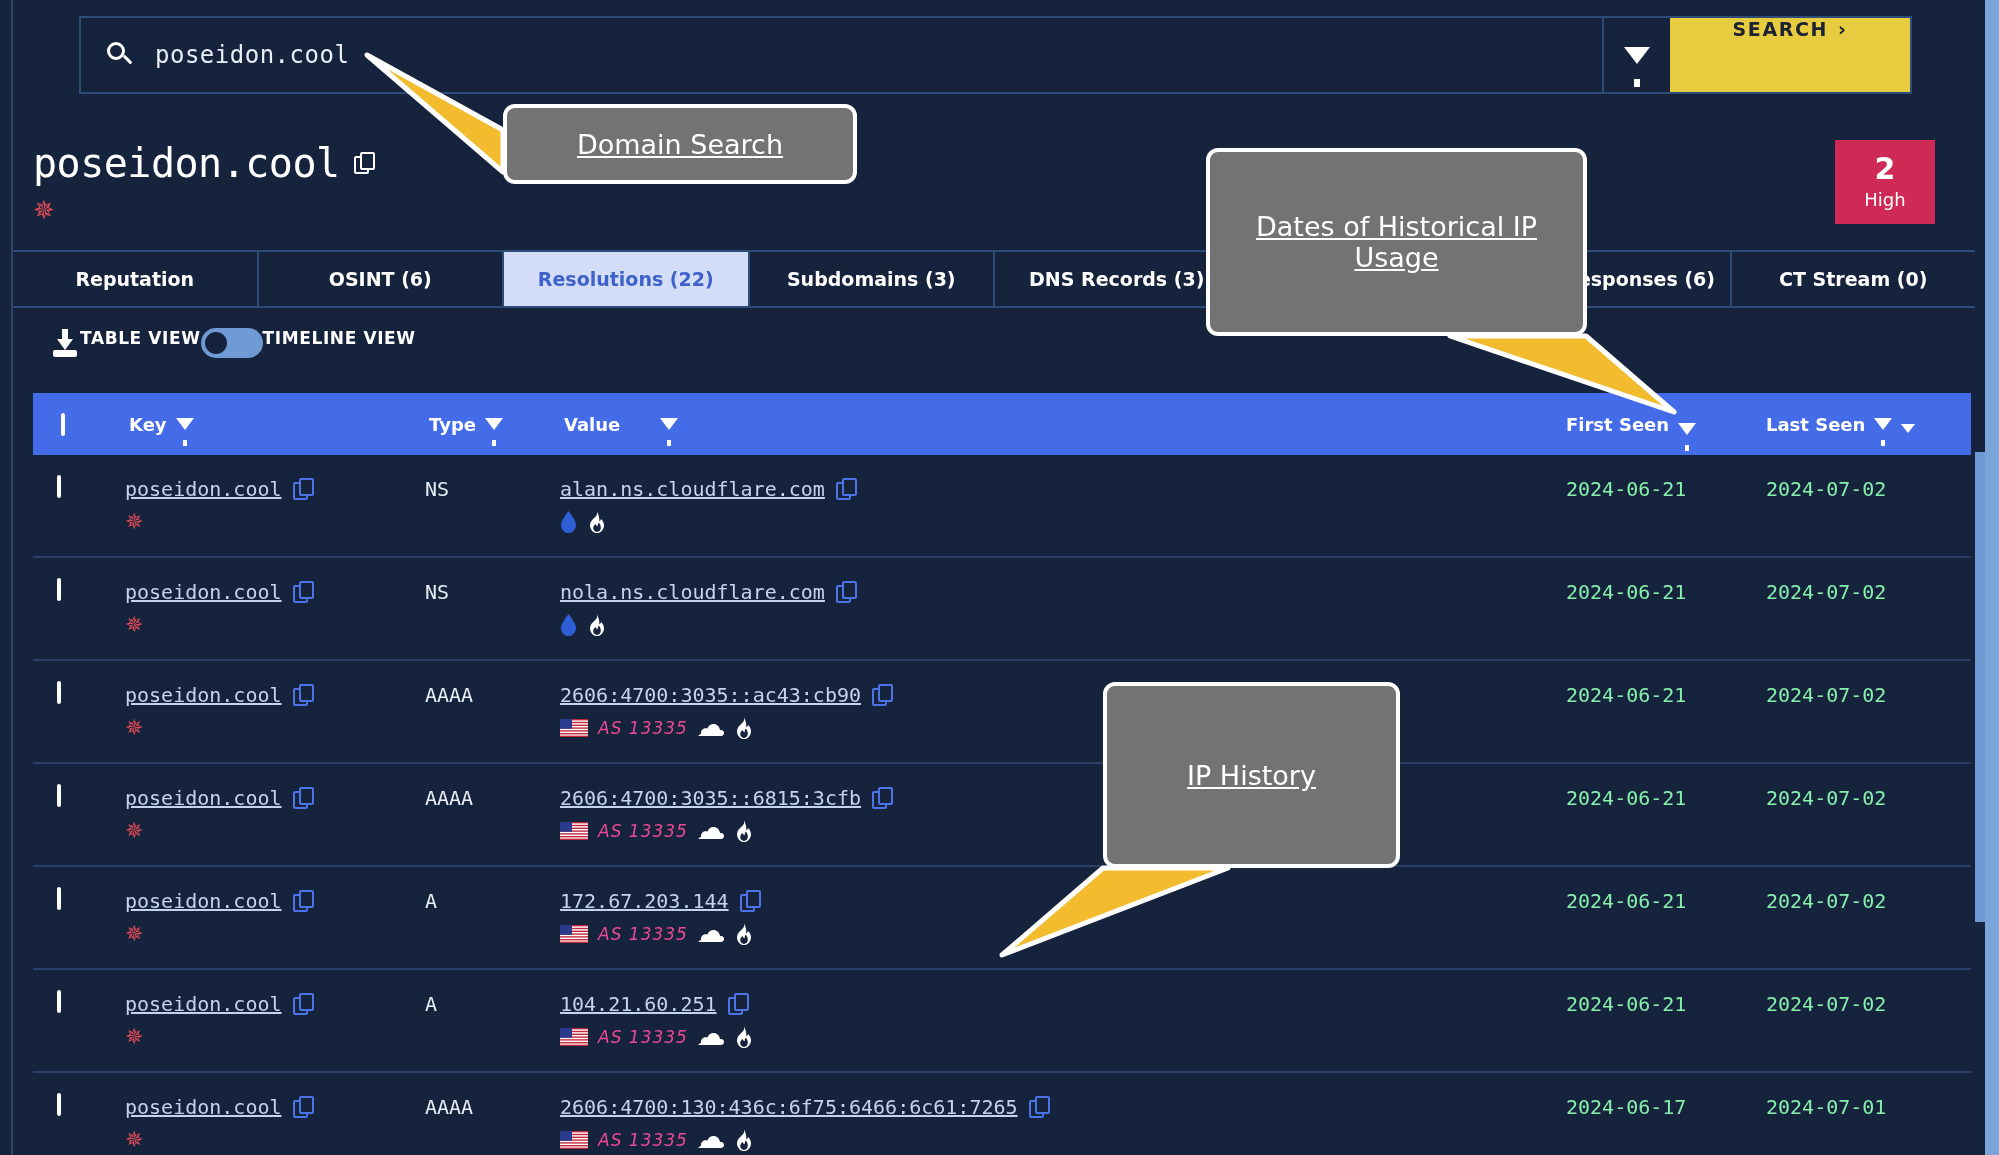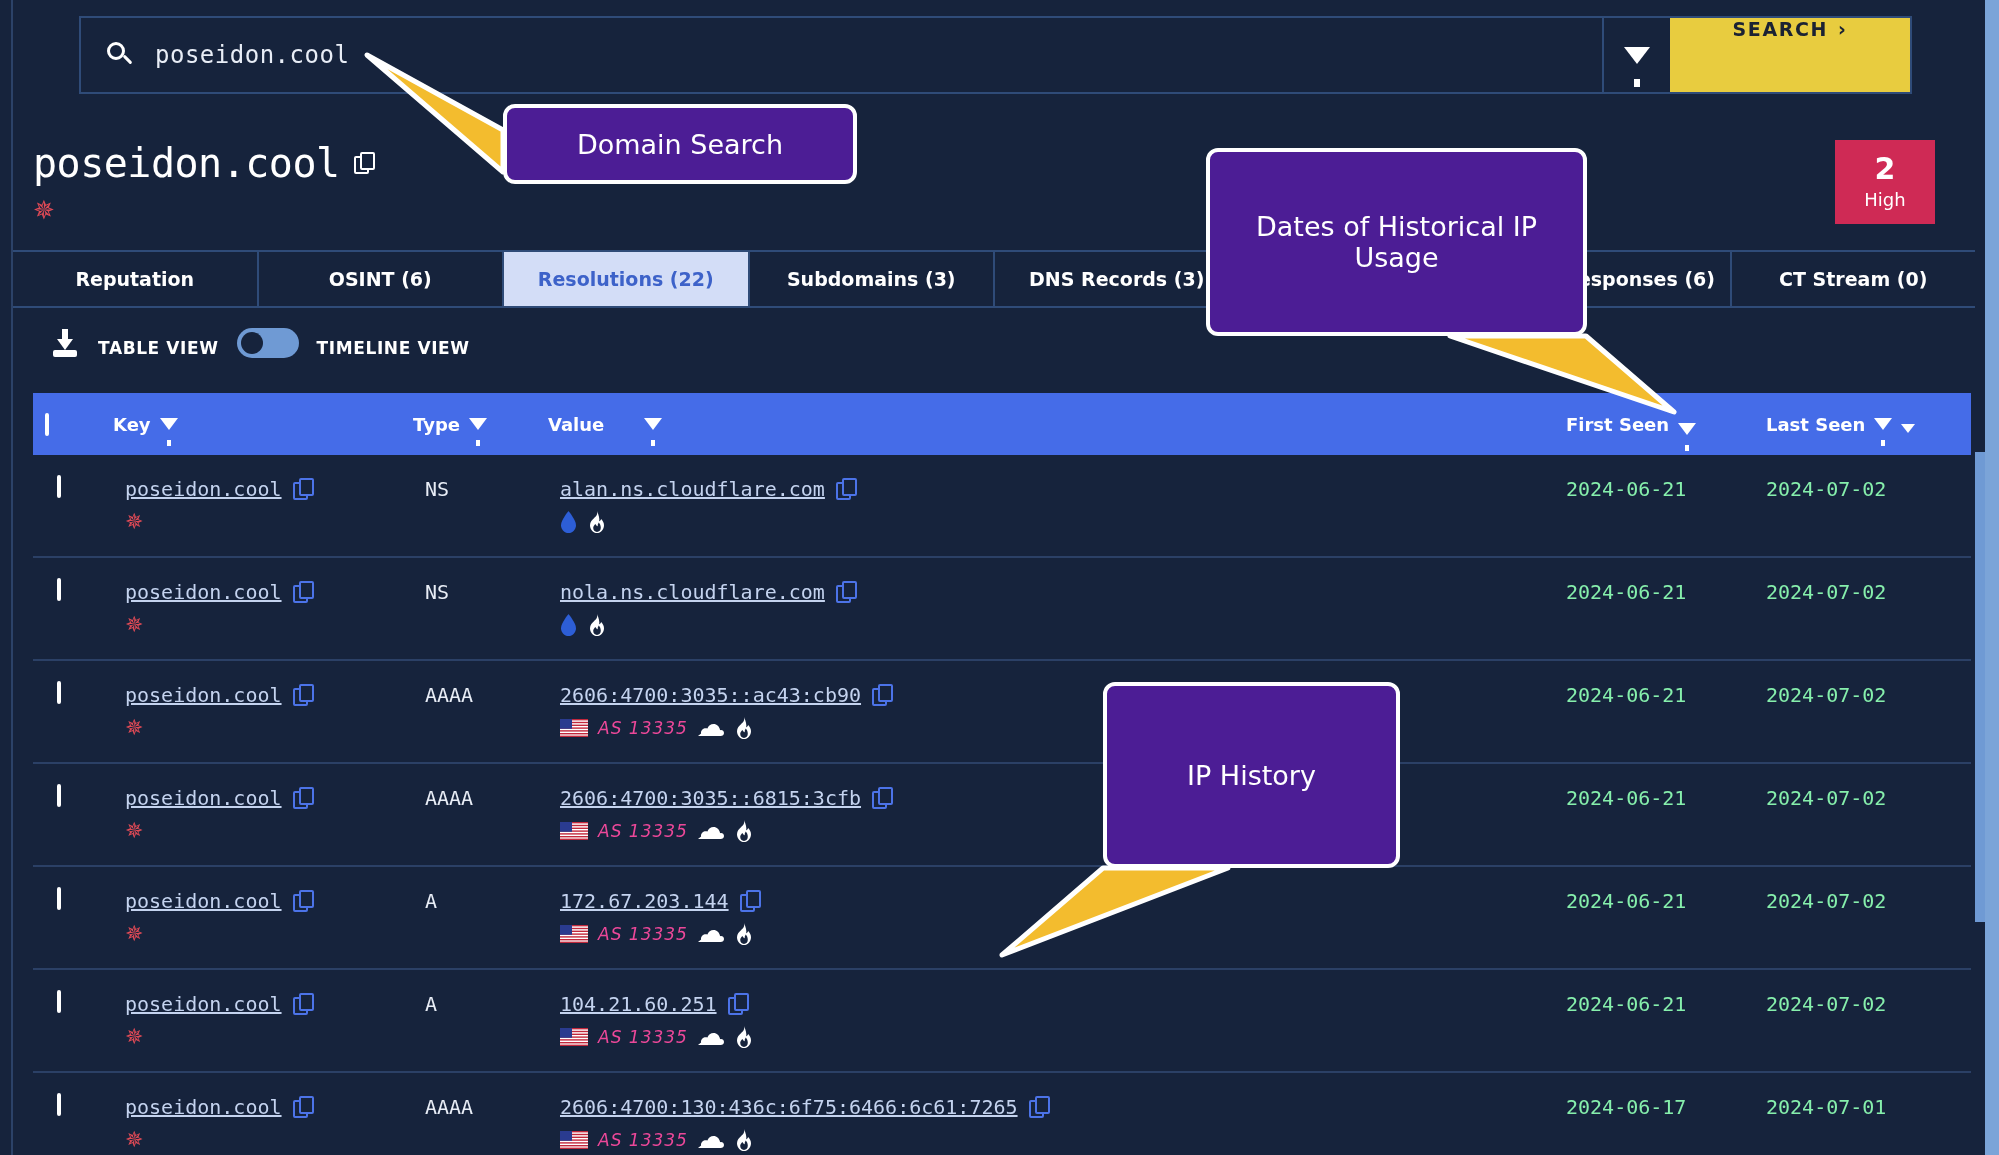--- a/index.html
+++ b/index.html
@@ -138,9 +138,9 @@
   
   .callout-layer { position: absolute; inset: 0; pointer-events: none; }
   .bubble {
-    position: absolute; background: #4c1d95; border: 4px solid #ffffff; border-radius: 12px;
+    position: absolute; background: #737373; border: 4px solid #ffffff; border-radius: 12px;
     color: #ffffff; display: flex; align-items: center; justify-content: center;
-    font-size: 27px; text-align: center; z-index: 30;
+    font-size: 27px; text-align: center; z-index: 30; text-decoration: underline;
   }
   .bubble.b-domain { left: 503px; top: 104px; width: 354px; height: 80px; }
   .bubble.b-dates  { left: 1206px; top: 148px; width: 381px; height: 188px; justify-content: flex-start; }

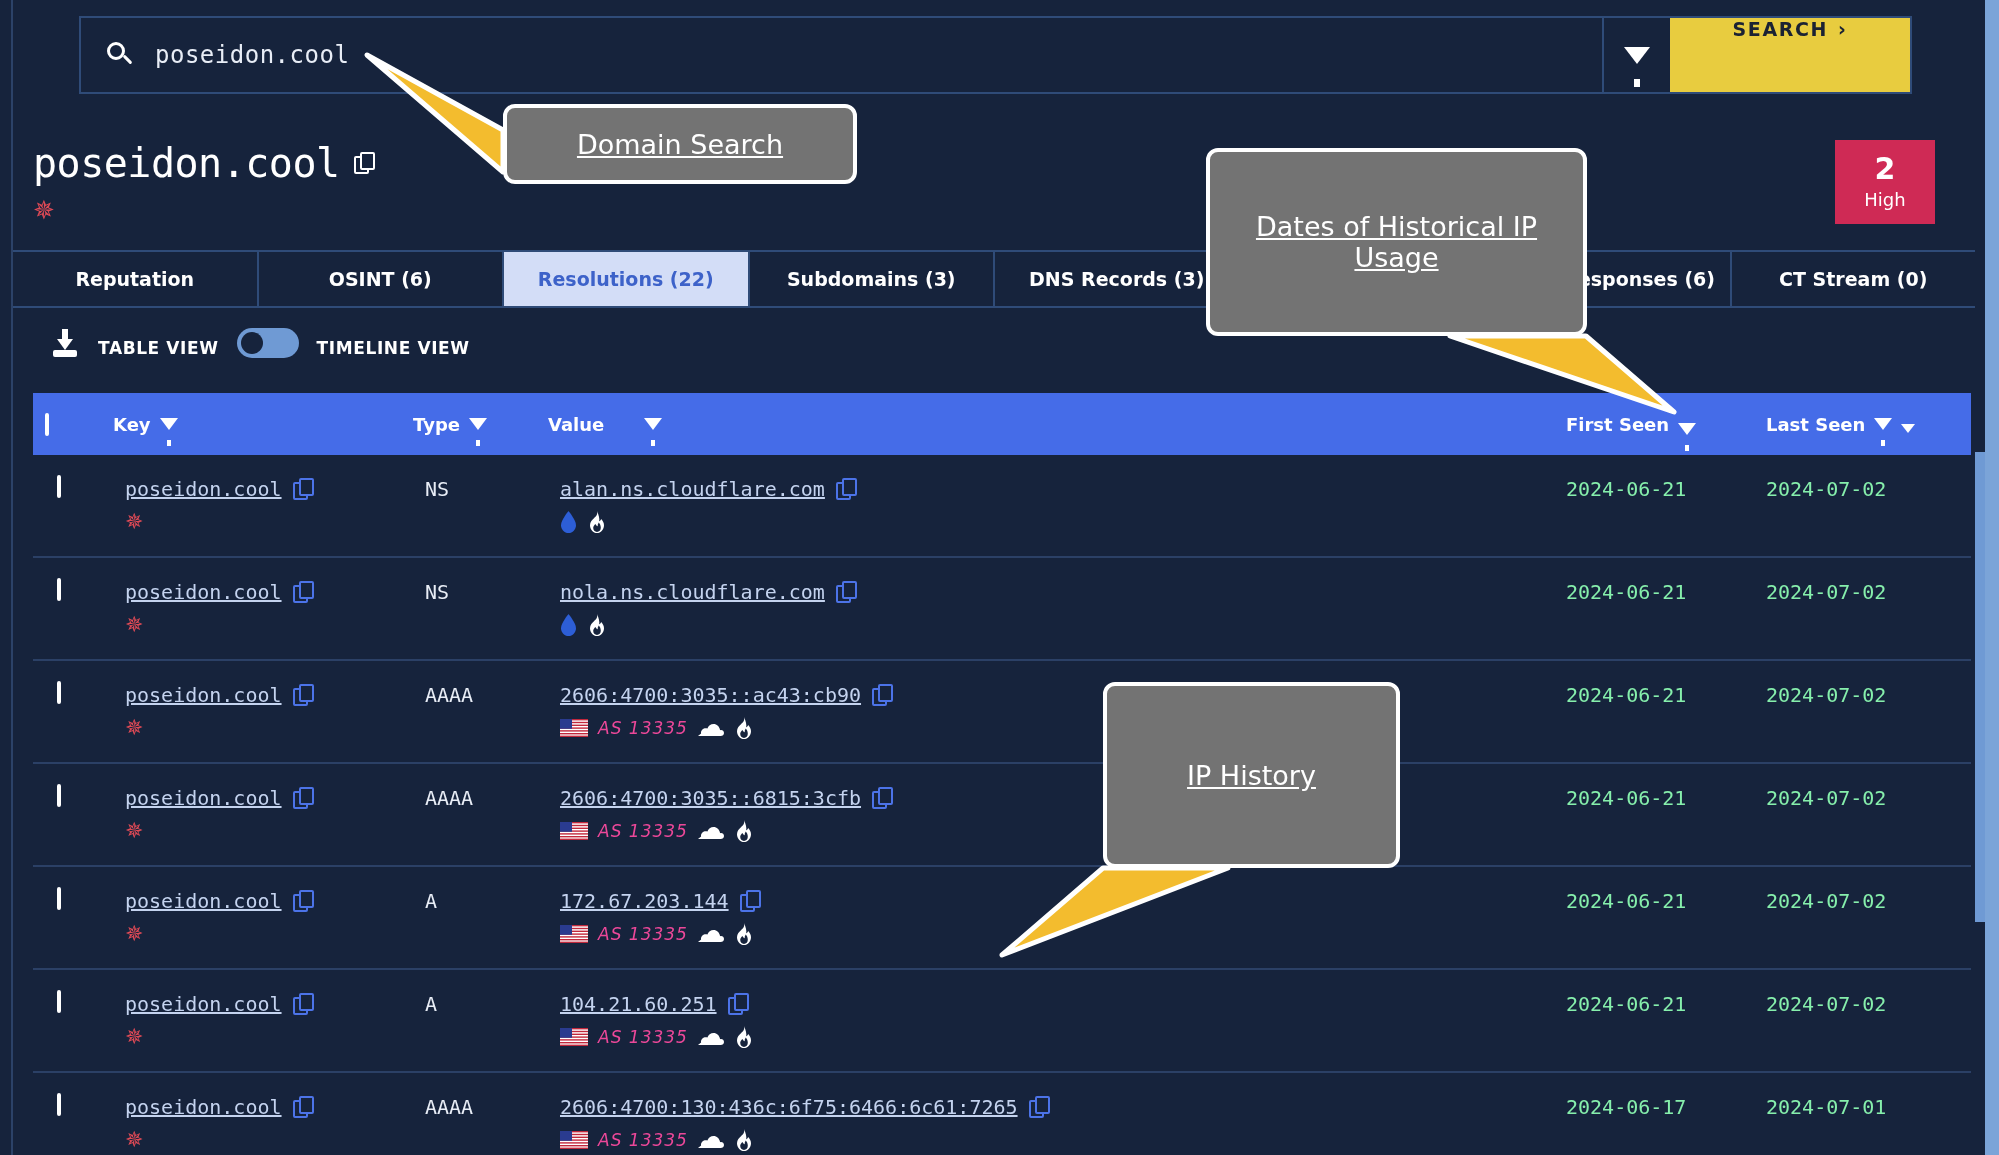--- a/index.html
+++ b/index.html
@@ -92,7 +92,7 @@
   .tab.active { background: #d3ddf7; color: #3d62c9; }
 
   
-  .viewbar { position: absolute; left: 50px; top: 328px; display: flex; align-items: flex-end; gap: 18px; }
+  .viewbar { position: absolute; left: 50px; top: 328px; display: flex; align-items: flex-start; }
   .dl-icon { width: 30px; height: 30px; position: relative; }
   .dl-icon::before { content: ""; position: absolute; left: 12px; top: 1px; width: 6px; height: 13px; background: #fff; }
   .dl-icon::after { content: ""; position: absolute; left: 7px; top: 11px; width: 0; height: 0;

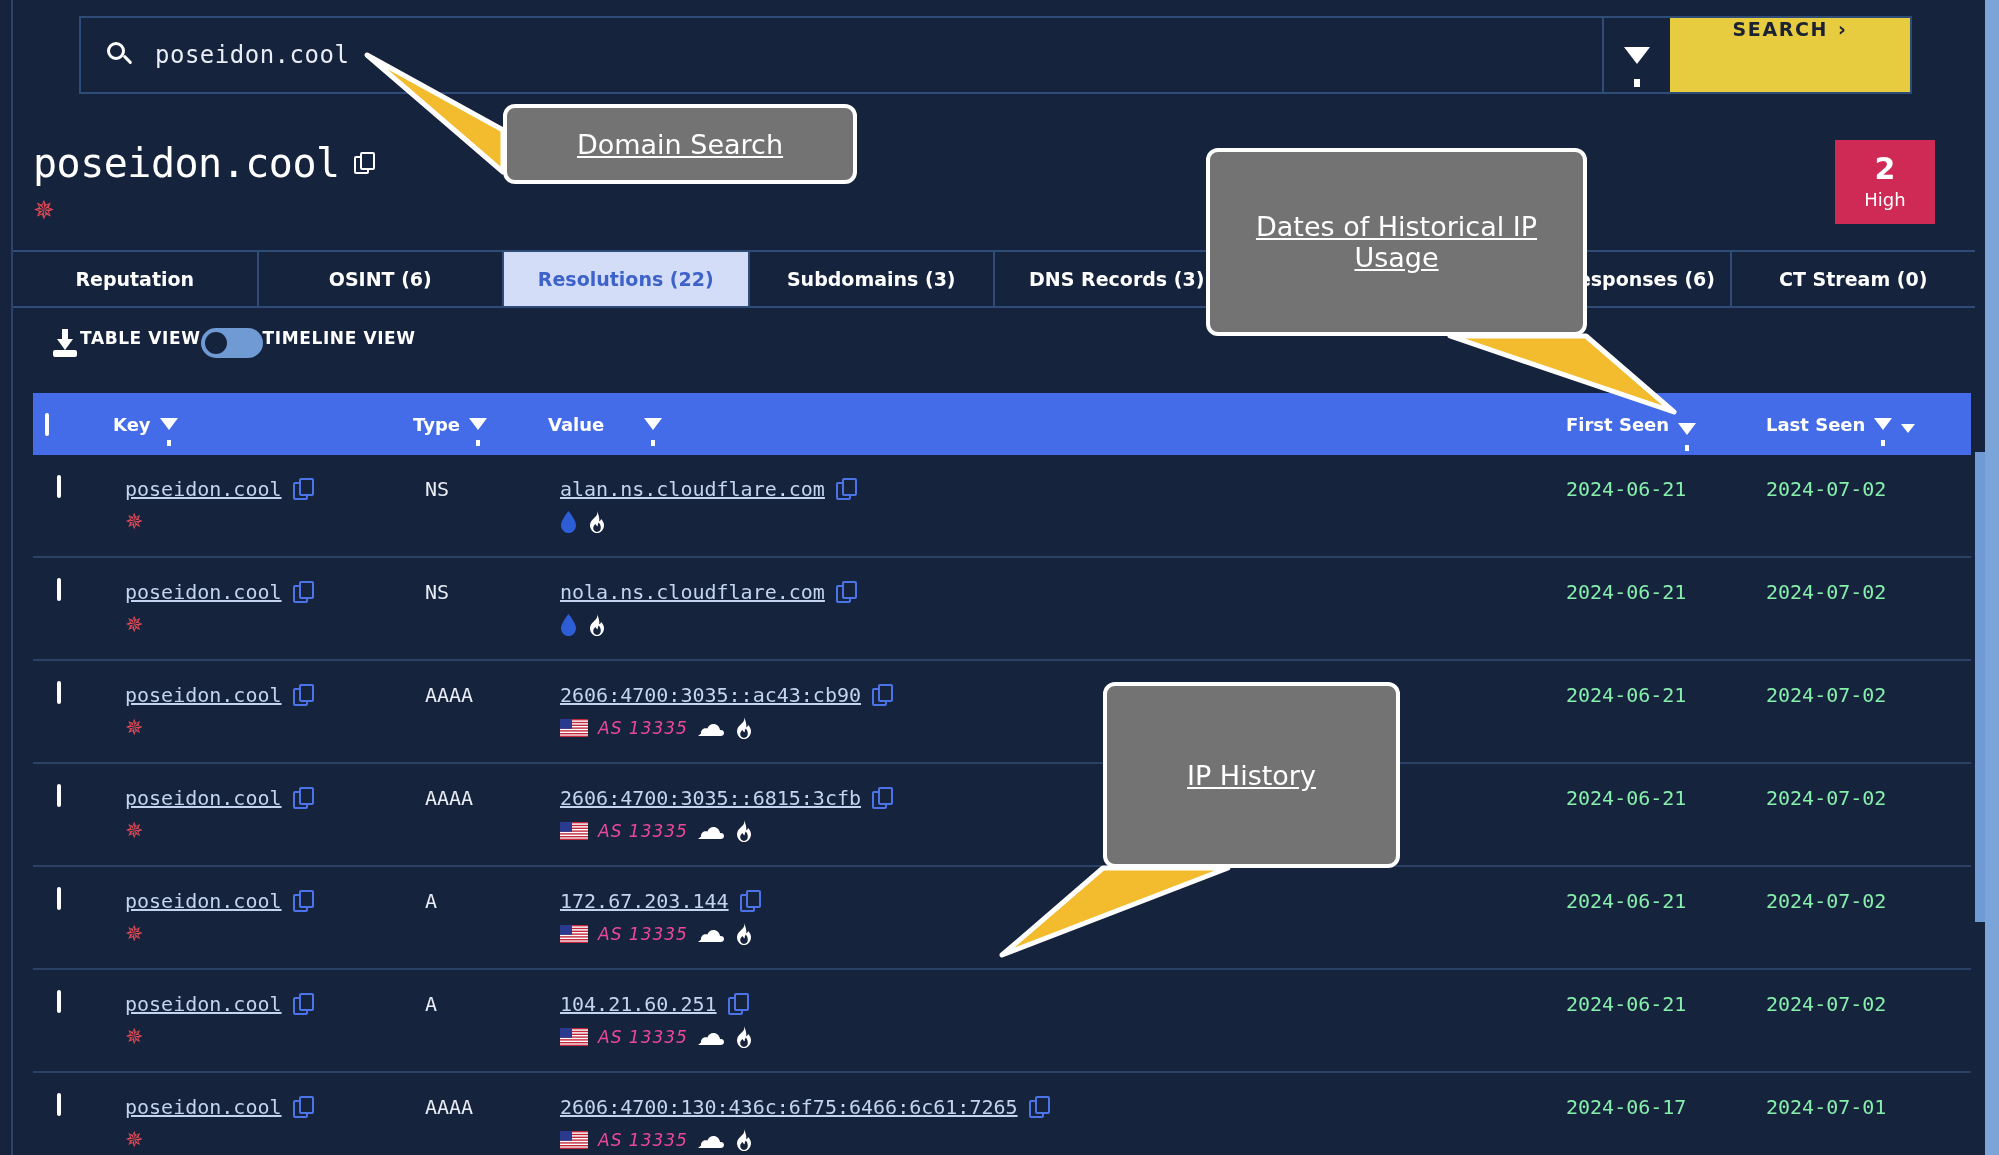--- a/index.html
+++ b/index.html
@@ -104,7 +104,7 @@
 
   
   .table { position: absolute; left: 33px; top: 393px; right: 28px; }
-  .thead { display: flex; align-items: center; height: 62px; background: #456ce8; padding-left: 12px; }
+  .thead { display: flex; align-items: center; height: 62px; background: #456ce8; padding-left: 28px; }
   .th { font-size: 18px; font-weight: 700; display: flex; align-items: center; gap: 9px; color: #fff; }
   .mini-funnel { width: 0; height: 0; border-left: 9px solid transparent; border-right: 9px solid transparent; border-top: 12px solid #fff; position: relative; }
   .mini-funnel::after { content: ""; position: absolute; left: -2px; top: 10px; width: 4px; height: 6px; background: #fff; }

